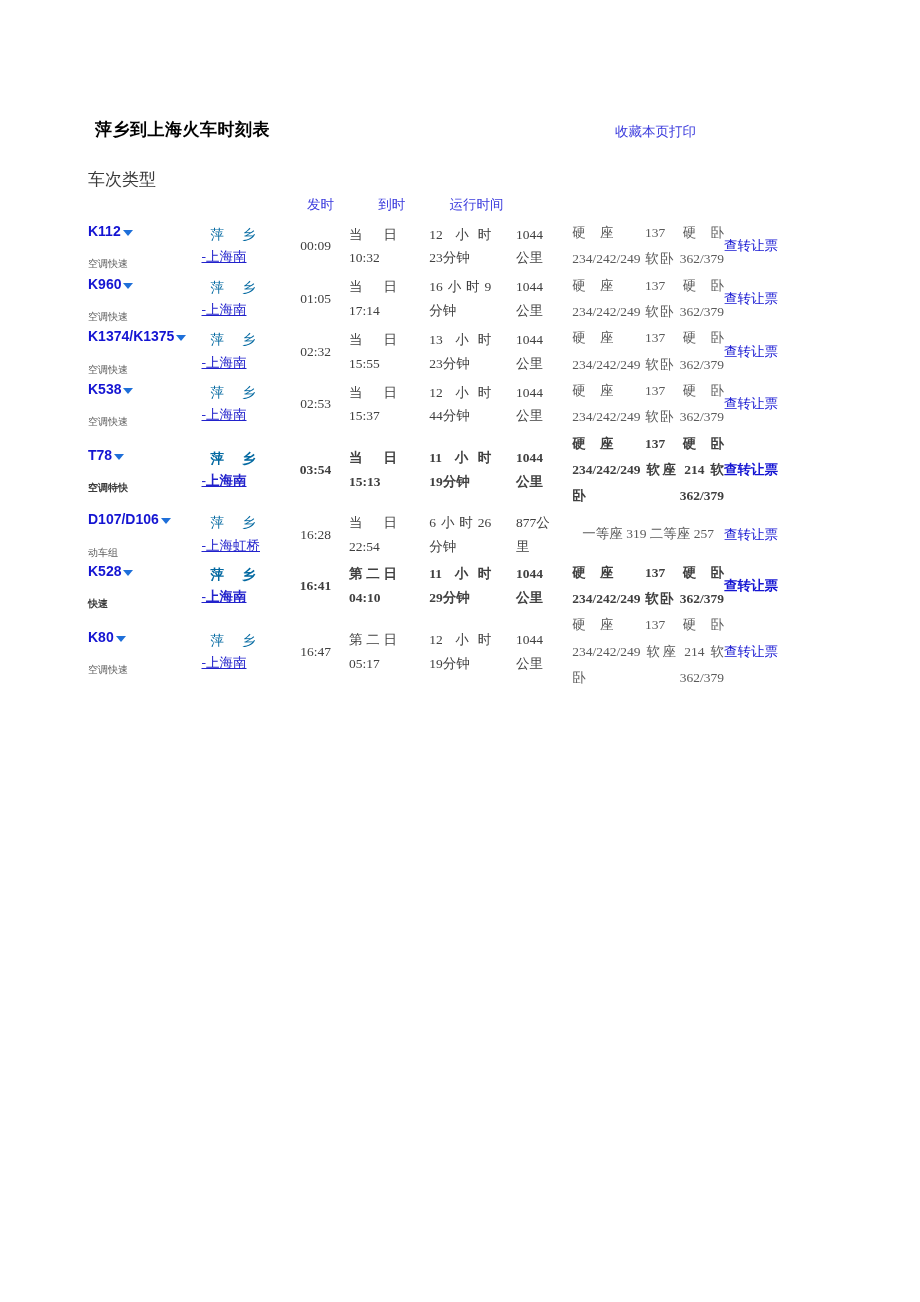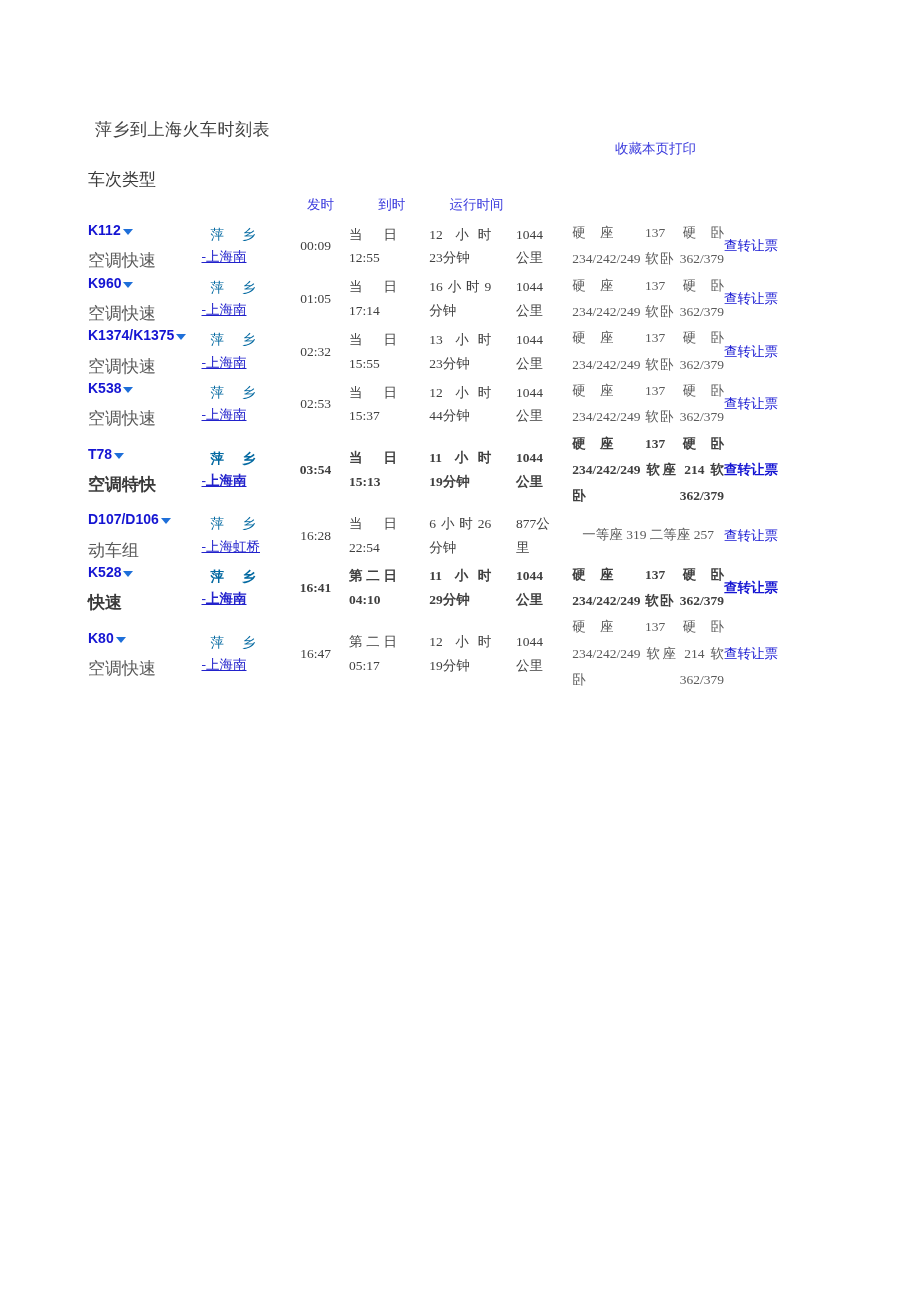--- a/index.html
+++ b/index.html
@@ -16,7 +16,7 @@
   .head-block{position:absolute;left:95px;top:118px;width:730px;}
   .title{
     font-family:"Liberation Sans","DejaVu Sans",sans-serif;
-    font-size:17px;font-weight:normal;color:#404040;letter-spacing:.5px;
+    font-size:17px;font-weight:bold;color:#000000;letter-spacing:.5px;
     display:inline-block;vertical-align:top;
   }
   .head-links{

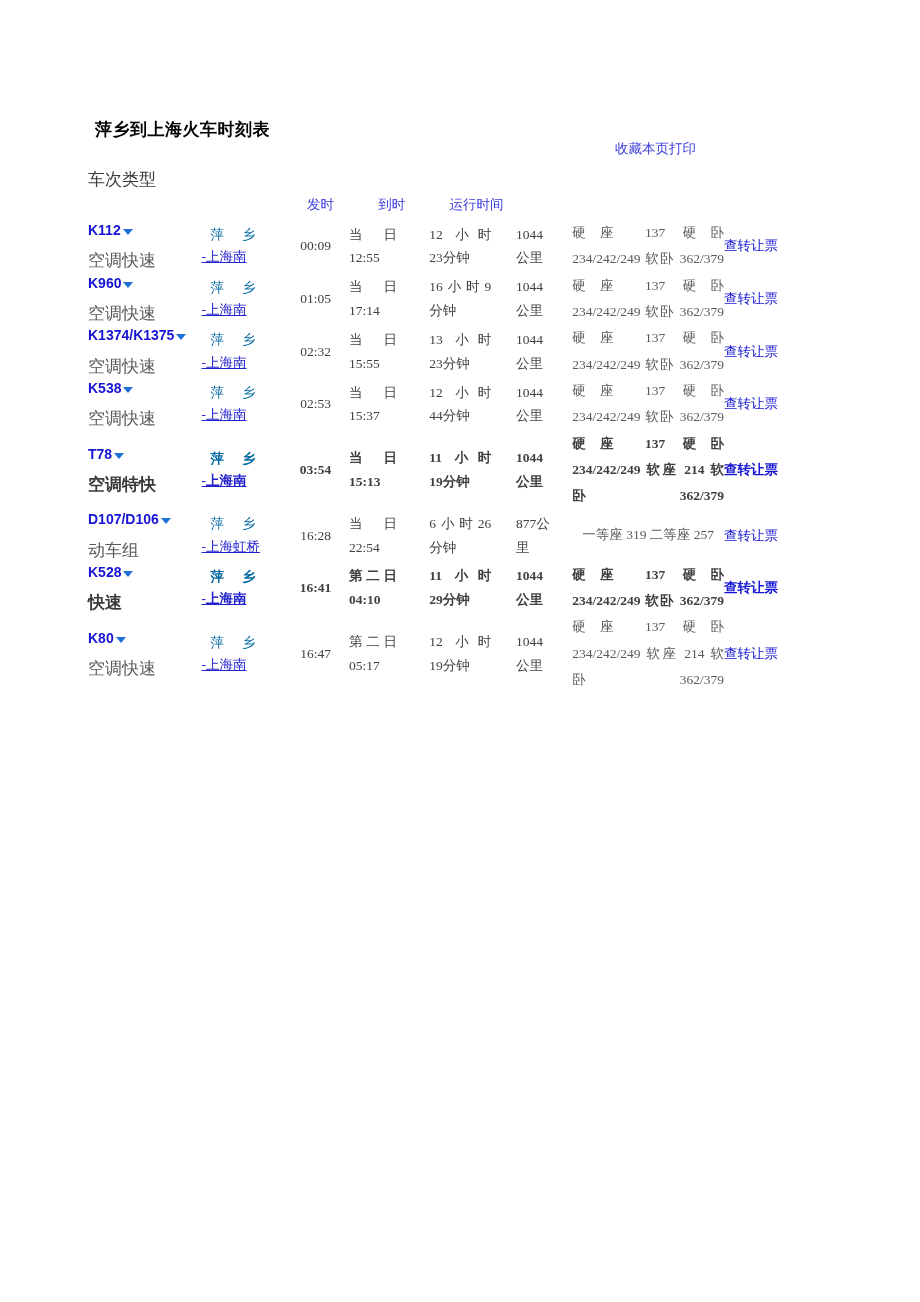--- a/index.html
+++ b/index.html
@@ -20,7 +20,7 @@
     display:inline-block;vertical-align:top;
   }
   .head-links{
-    position:absolute;left:520px;top:22px;
+    position:absolute;left:520px;top:5px;
     font-size:13.5px;color:#3b3bdd;white-space:nowrap;
     font-family:"Liberation Serif","DejaVu Serif",serif;
     text-align:right;

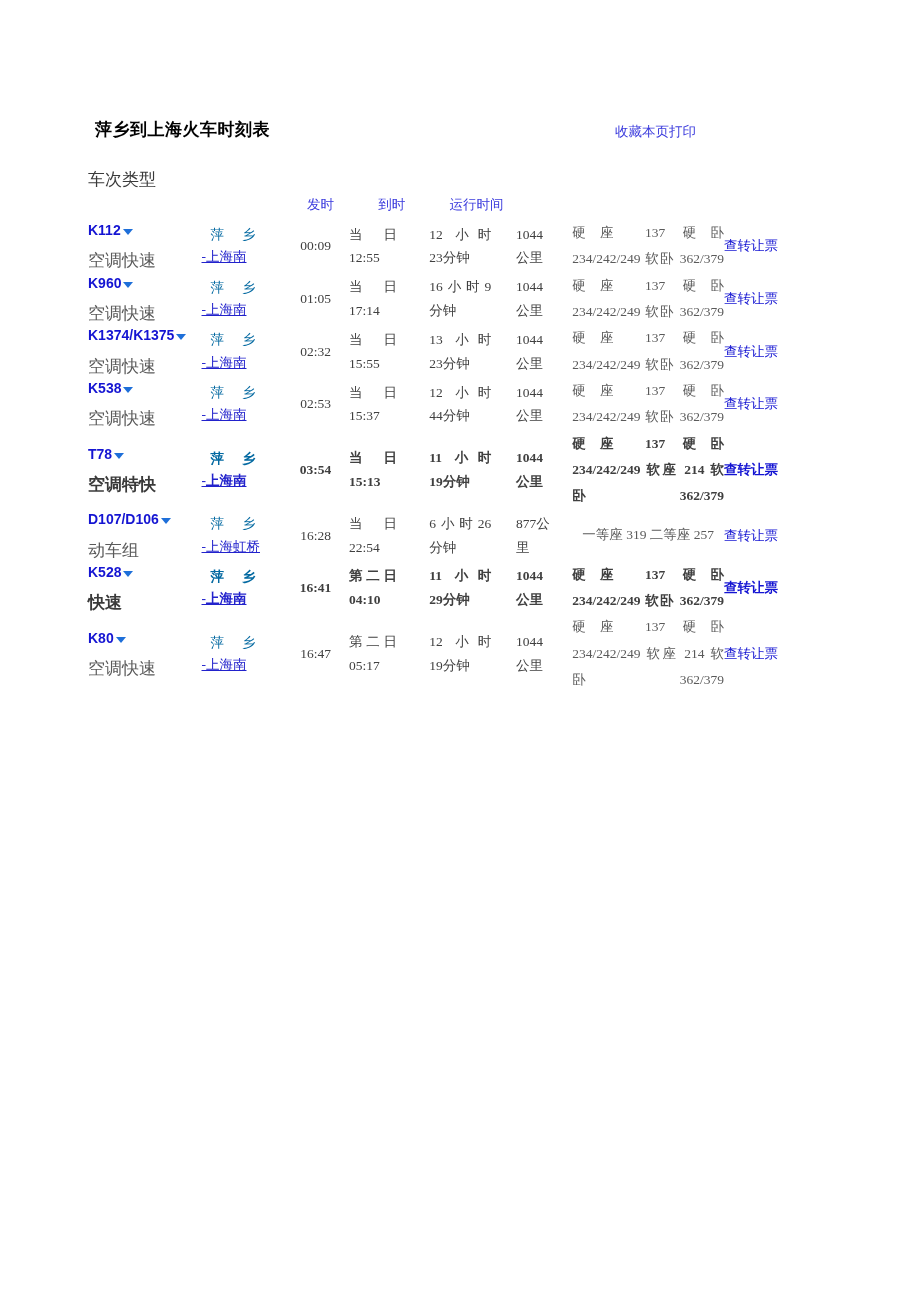--- a/index.html
+++ b/index.html
@@ -78,7 +78,7 @@
     border-top:6px solid #1e6fd9;vertical-align:middle;cursor:pointer;
   }
   .no-type{
-    display:block;color:#5a5a5a;font-size:17px;margin-top:9px;
+    display:block;color:#5a5a5a;font-size:10px;margin-top:16px;
     font-family:Liberation Serif, serif;
   }
 

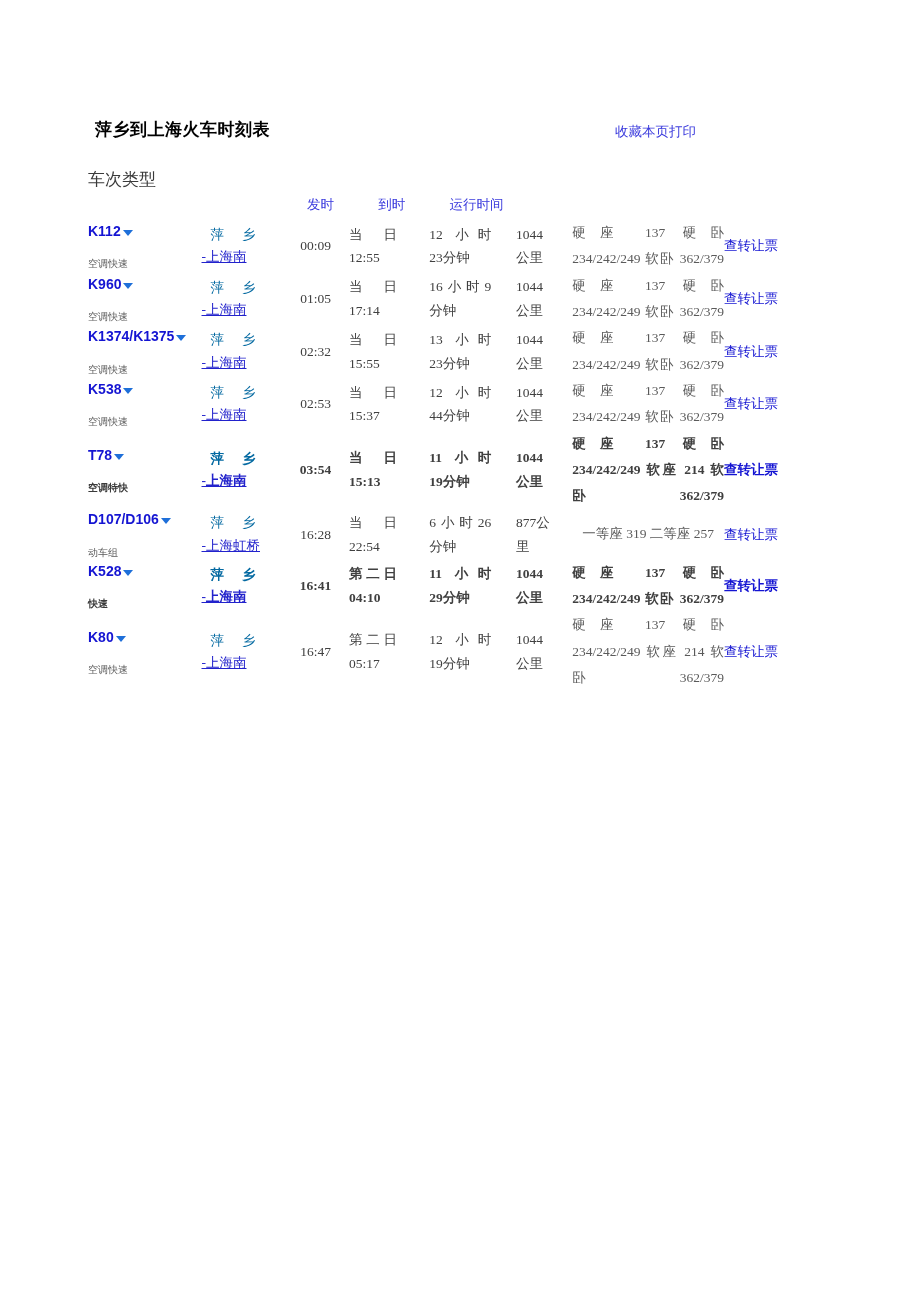--- a/index.html
+++ b/index.html
@@ -182,7 +182,7 @@
           <td class="dep">00:09</td>
           <td class="arr">
             <span class="day">当日</span>
-            <span class="tm">12:55</span>
+            <span class="tm">10:32</span>
           </td>
           <td class="run">
             <span class="r1">12 小时</span>

